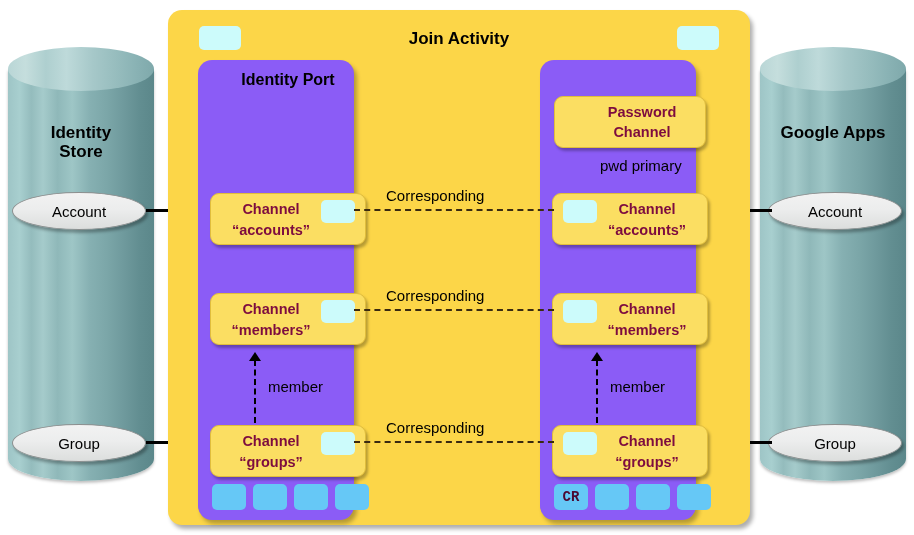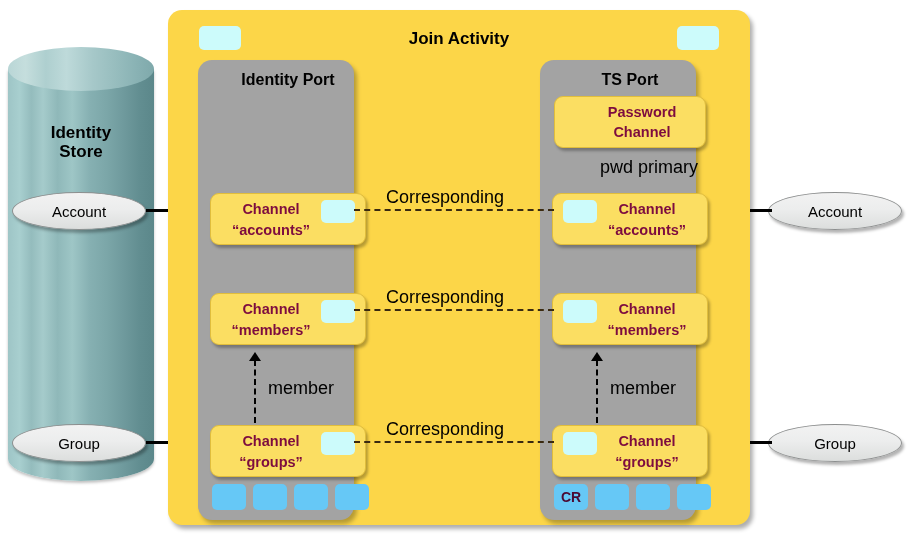--- a/index.html
+++ b/index.html
@@ -127,7 +127,7 @@
     top: 50px;
     width: 156px;
     height: 460px;
-    background: #a3a3a3;
+    background: #8b5cf6;
     border-radius: 14px 14px 14px 14px;
     box-shadow: 3px 4px 4px rgba(0,0,0,0.28);
   }

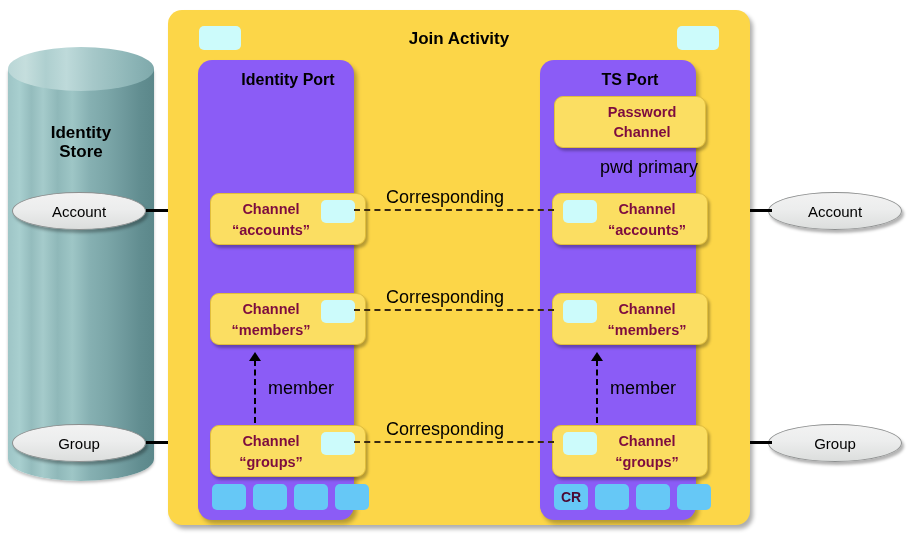--- a/index.html
+++ b/index.html
@@ -307,7 +307,6 @@
     </div>
 
     <div class="port-panel" style="left:372px;">
-      <div class="port-title">TS Port</div>
 
       <div class="password-box" style="left:14px; top:36px;padding-left:24px;">
         <div>

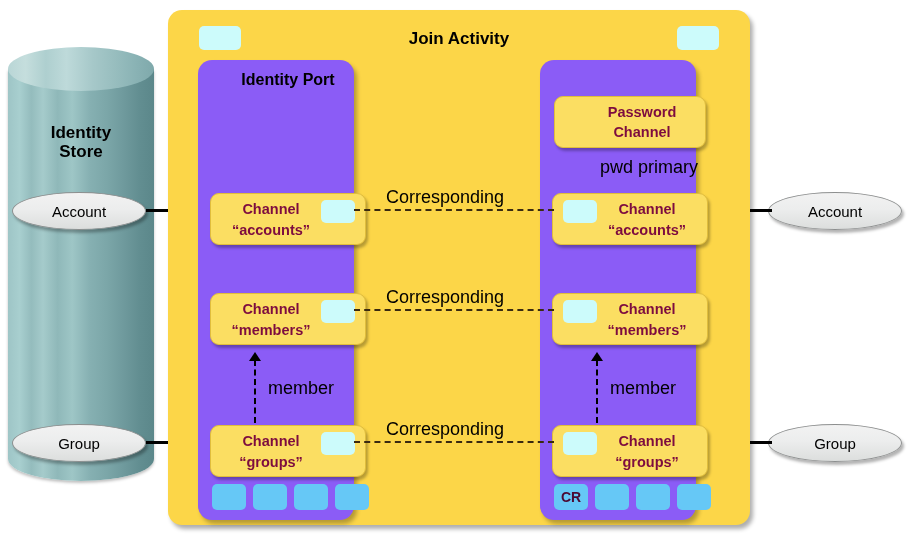--- a/index.html
+++ b/index.html
@@ -260,6 +260,11 @@
   <div class="ellipse" style="left:12px; top:192px;">Account</div>
   <div class="ellipse" style="left:12px; top:424px;">Group</div>
 
+  <div class="cylinder" style="left:760px; top:47px;">
+    <div class="cyl-body"></div>
+    <div class="cyl-top"></div>
+    <div class="cyl-label" style="top:76px;">Google Apps</div>
+  </div>
 
   <div class="ellipse" style="left:768px; top:192px;">Account</div>
   <div class="ellipse" style="left:768px; top:424px;">Group</div>

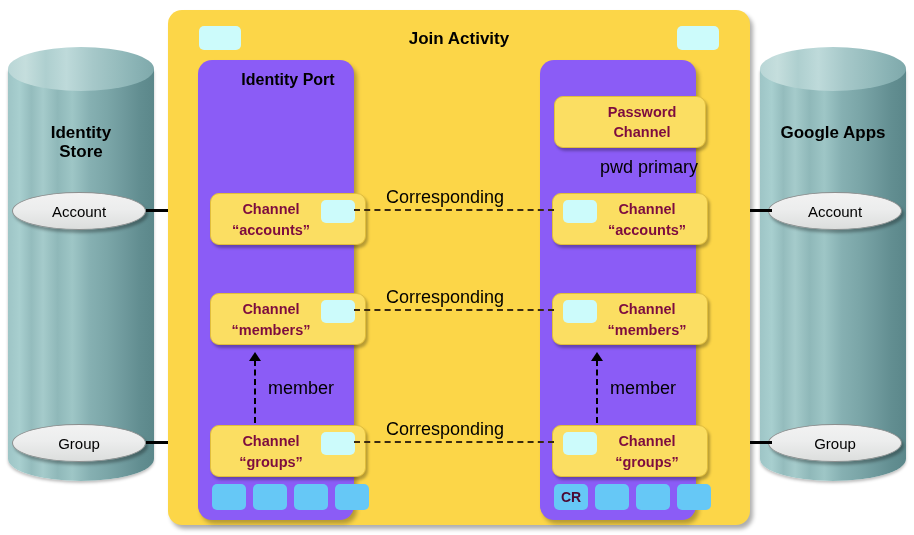--- a/index.html
+++ b/index.html
@@ -240,7 +240,7 @@
   
   .label-text {
     position: absolute;
-    font-size: 18px;
+    font-size: 15px;
     color: #000000;
     white-space: nowrap;
   }

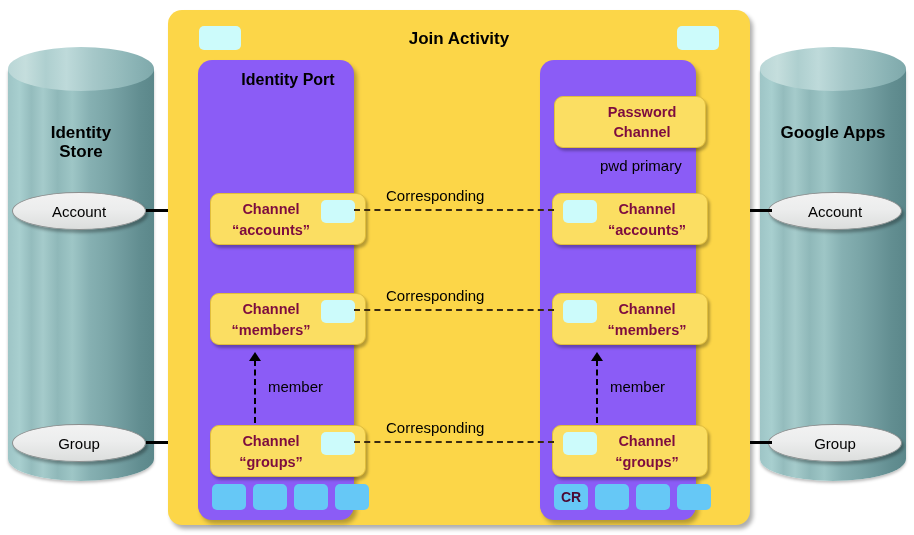--- a/index.html
+++ b/index.html
@@ -202,6 +202,7 @@
     height: 26px;
     background: #66c8f6;
     border-radius: 5px;
+    font-family: Liberation Mono, monospace;
   }
   .sq-blue.cr {
     display: flex;

